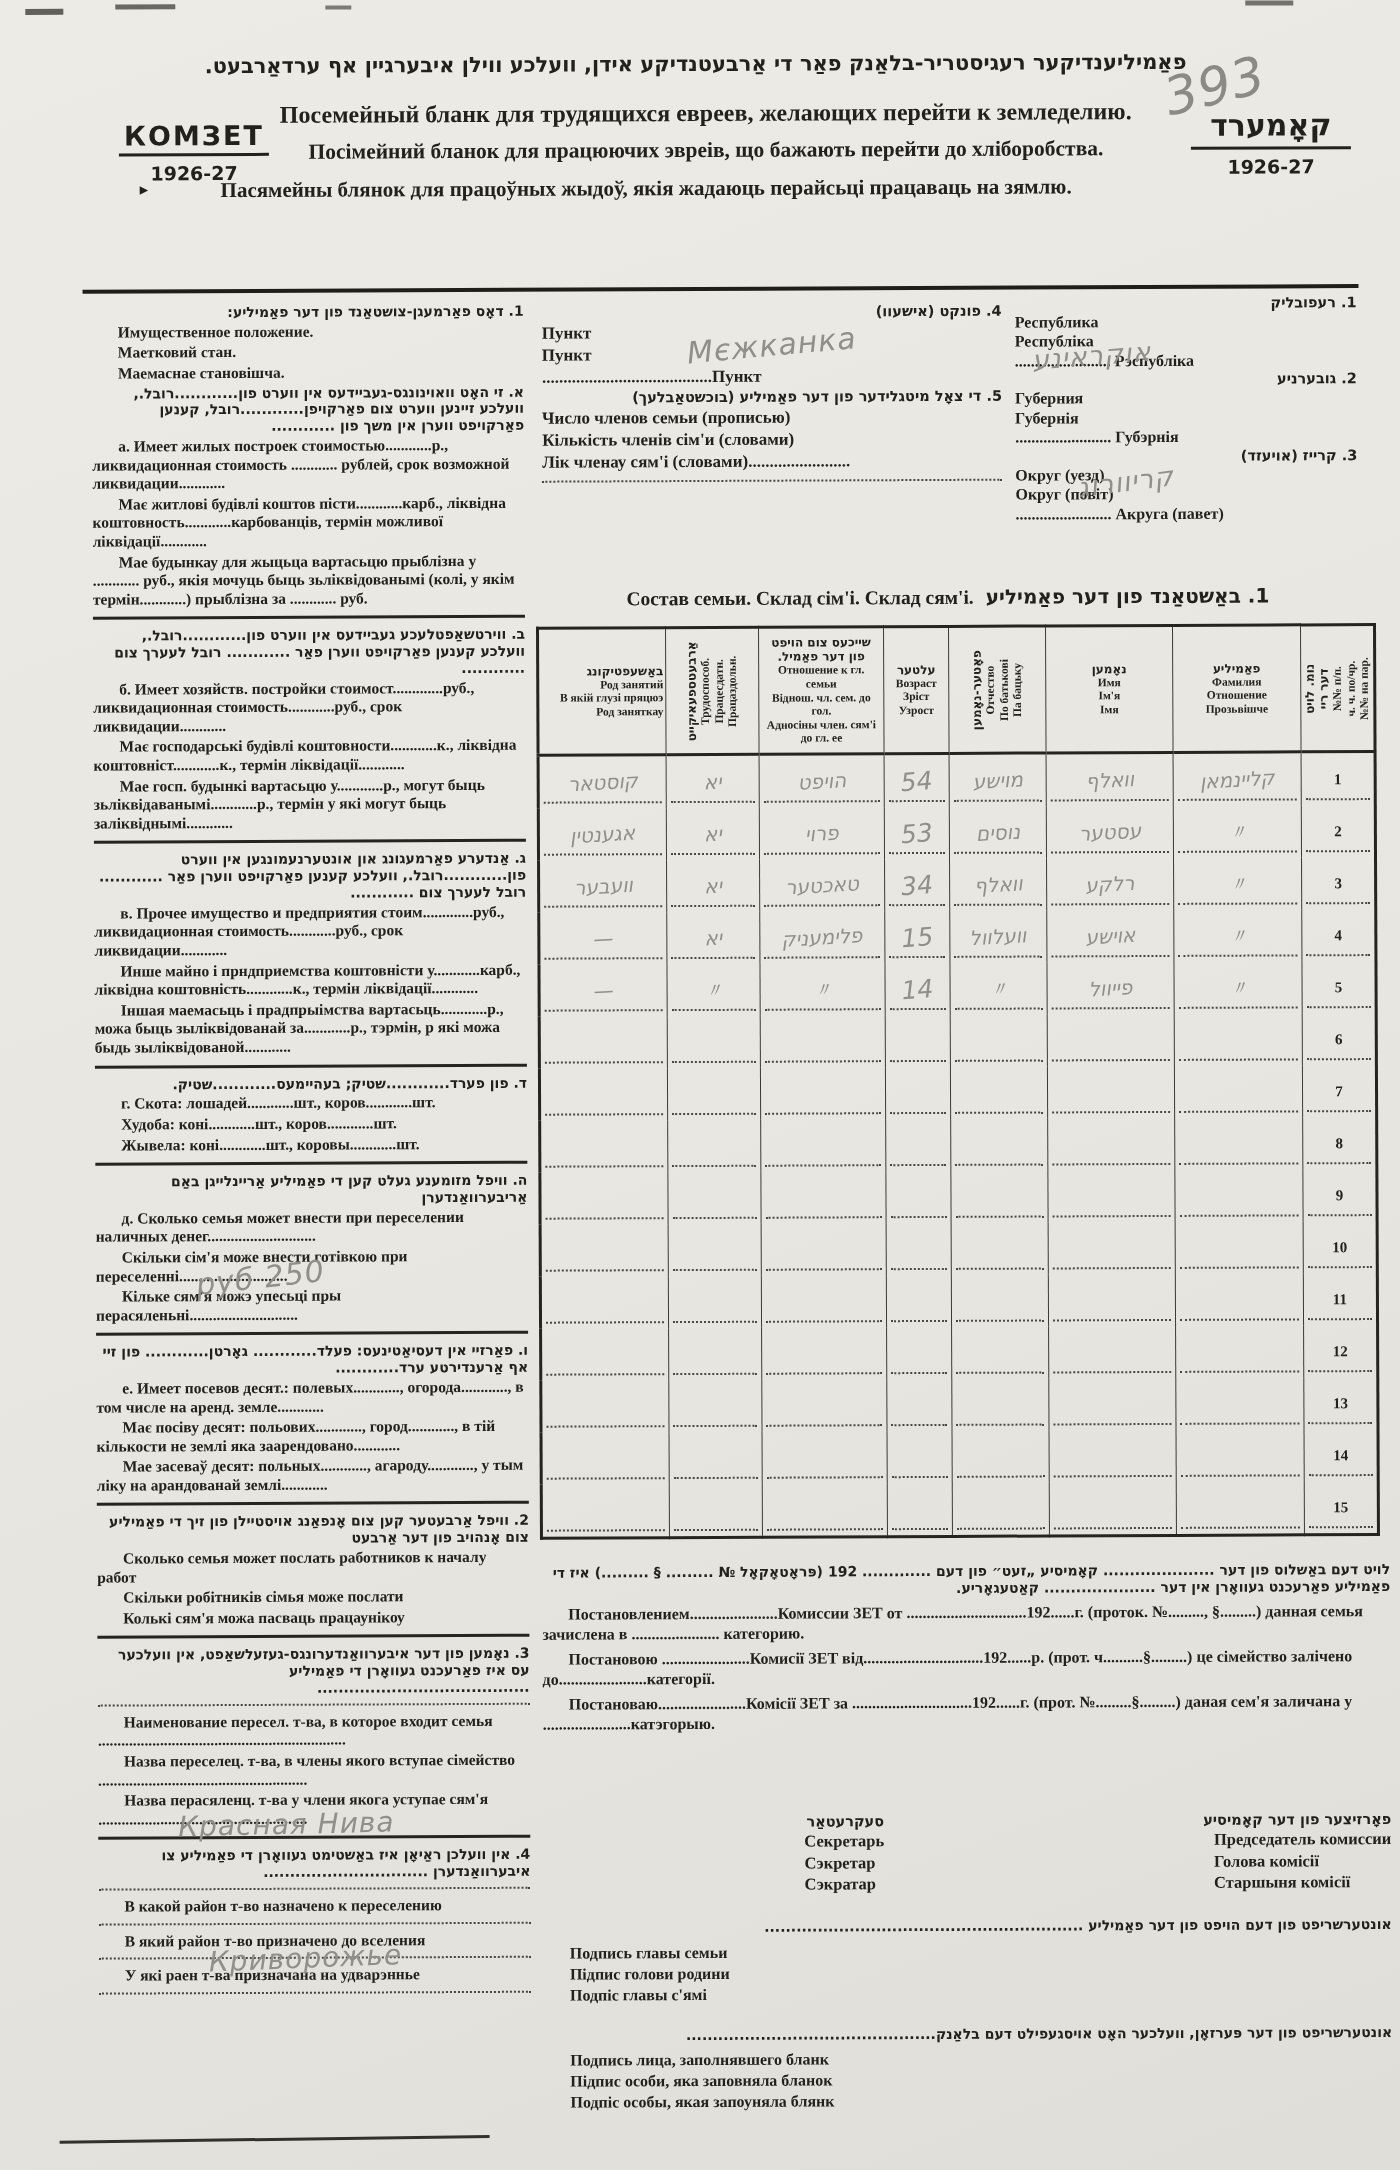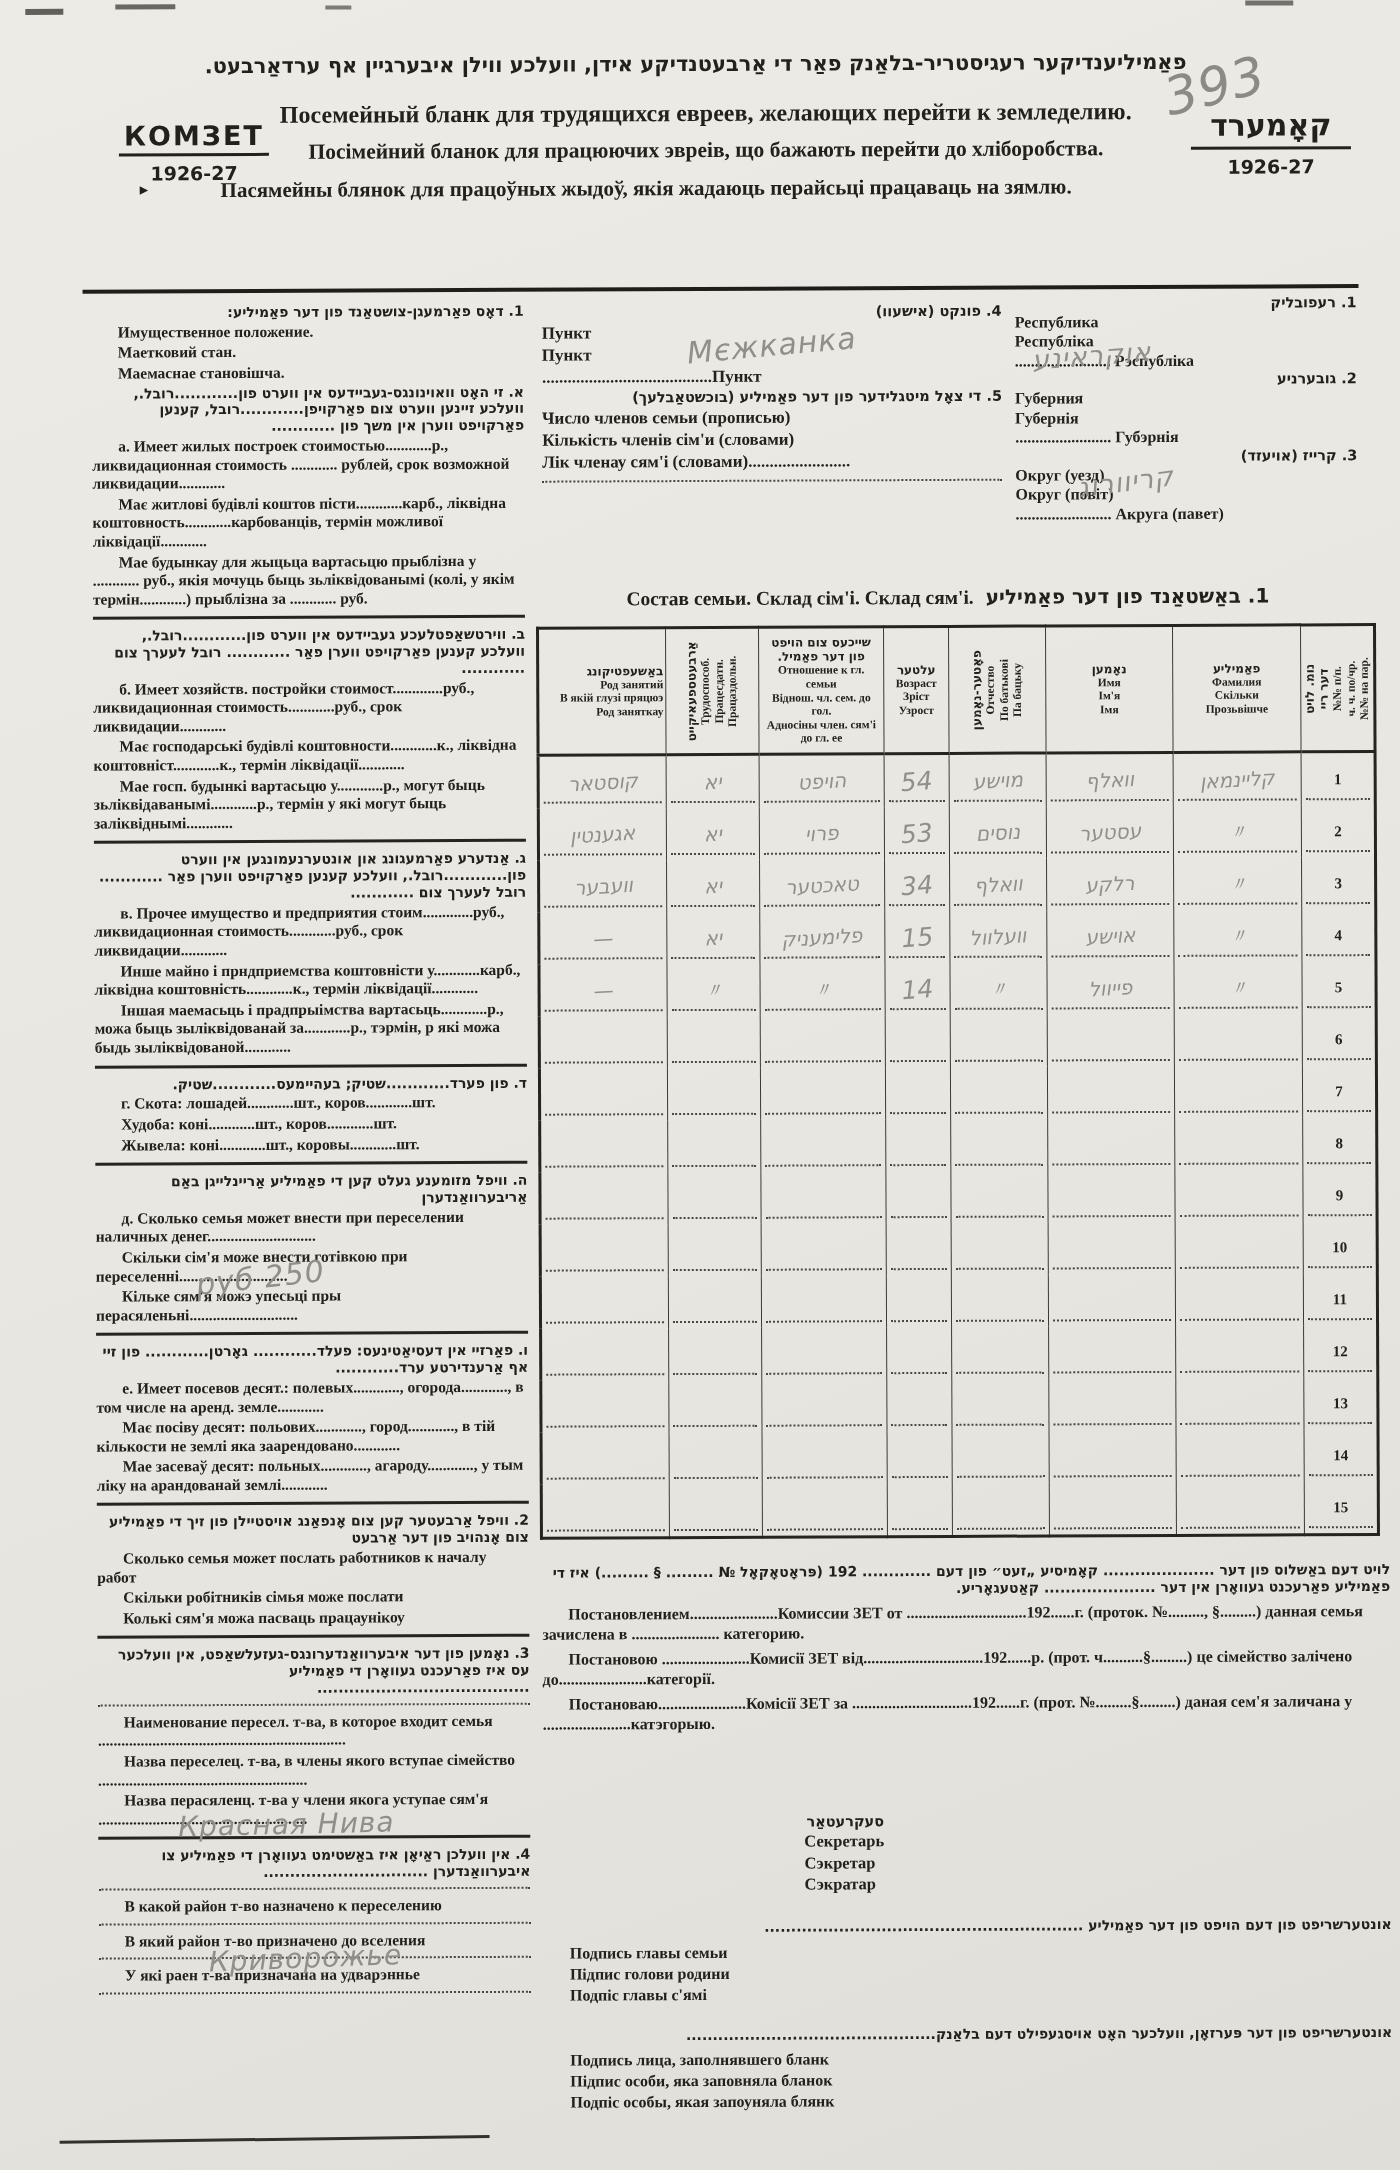--- a/index.html
+++ b/index.html
@@ -266,7 +266,7 @@
             <th style="width: 123px;">
               <span class="l l-yi" dir="rtl">פאַמיליע</span>
               <span class="l l-cy">Фамилия</span>
-              <span class="l l-cy">Скільки</span>
+              <span class="l l-cy">Отношение</span>
               <span class="l l-cy">Прозьвішче</span>
             </th>
             <th class="rot" style="width: 68px;">

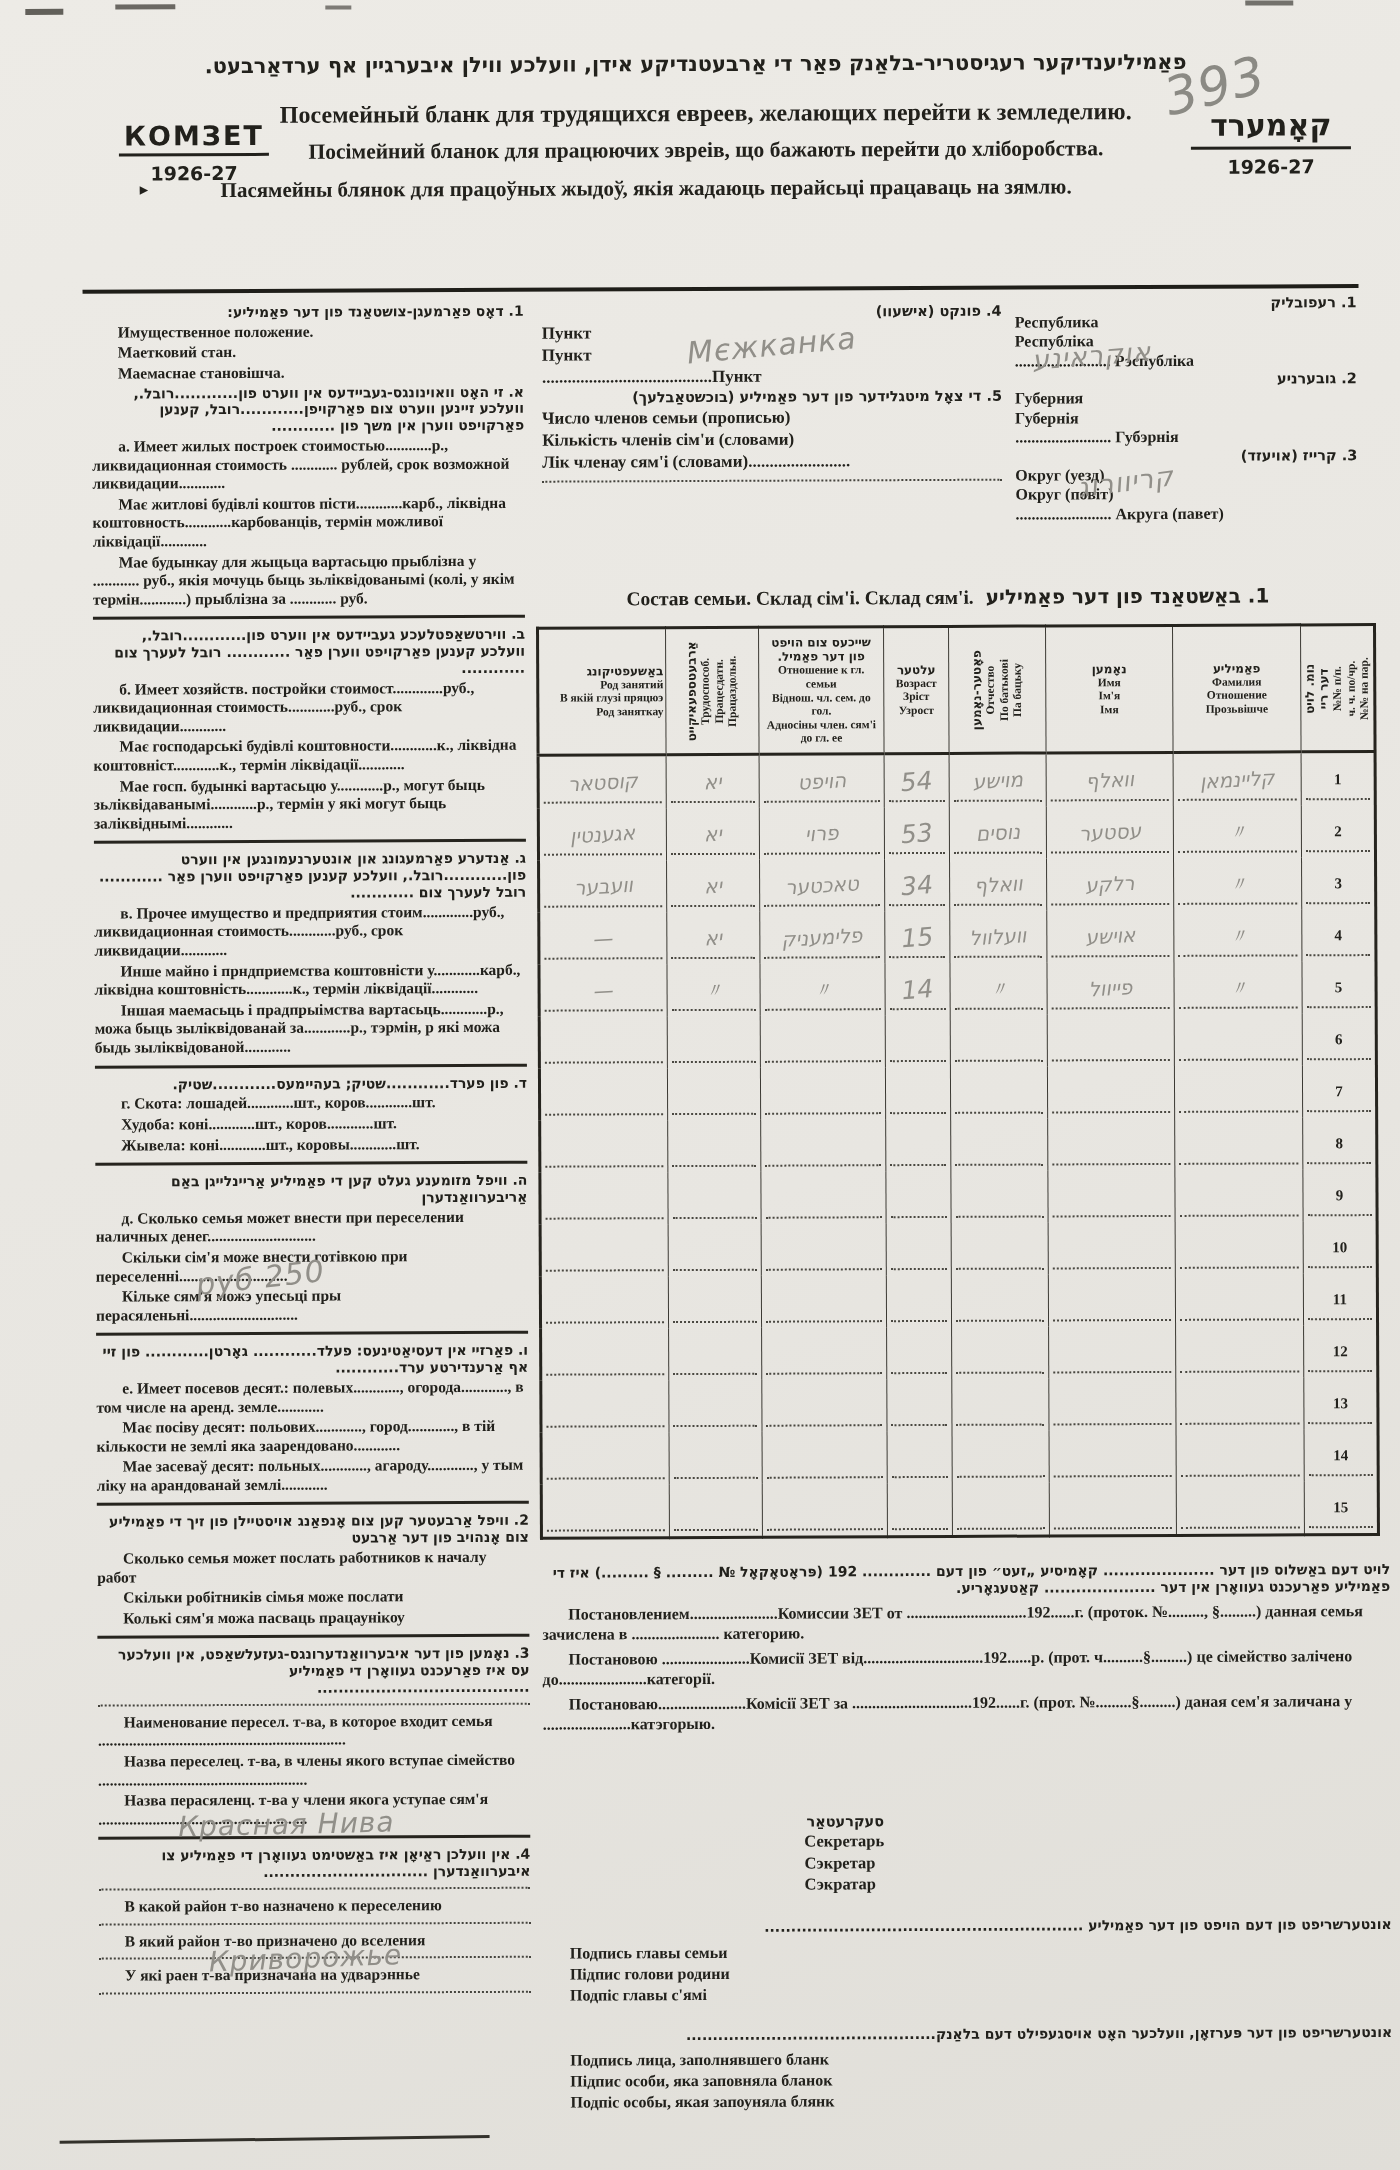--- a/index.html
+++ b/index.html
@@ -451,6 +451,12 @@
           <p class="p-cy">Сэкретар</p>
           <p class="p-cy">Сэкратар</p>
         </div>
+      <div class="sig-col right" id="sig-chairman">
+          <p class="p-yi" dir="rtl">פאָרזיצער פון דער קאָמיסיע</p>
+          <p class="p-cy">Председатель комиссии</p>
+          <p class="p-cy">Голова комісії</p>
+          <p class="p-cy">Старшыня комісії</p>
+        </div>
     </div>
     <div class="sig-block" id="sig-head">
         <p class="p-yi" dir="rtl">אונטערשריפט פון דעם הויפט פון דער פאַמיליע ............................................................</p>

